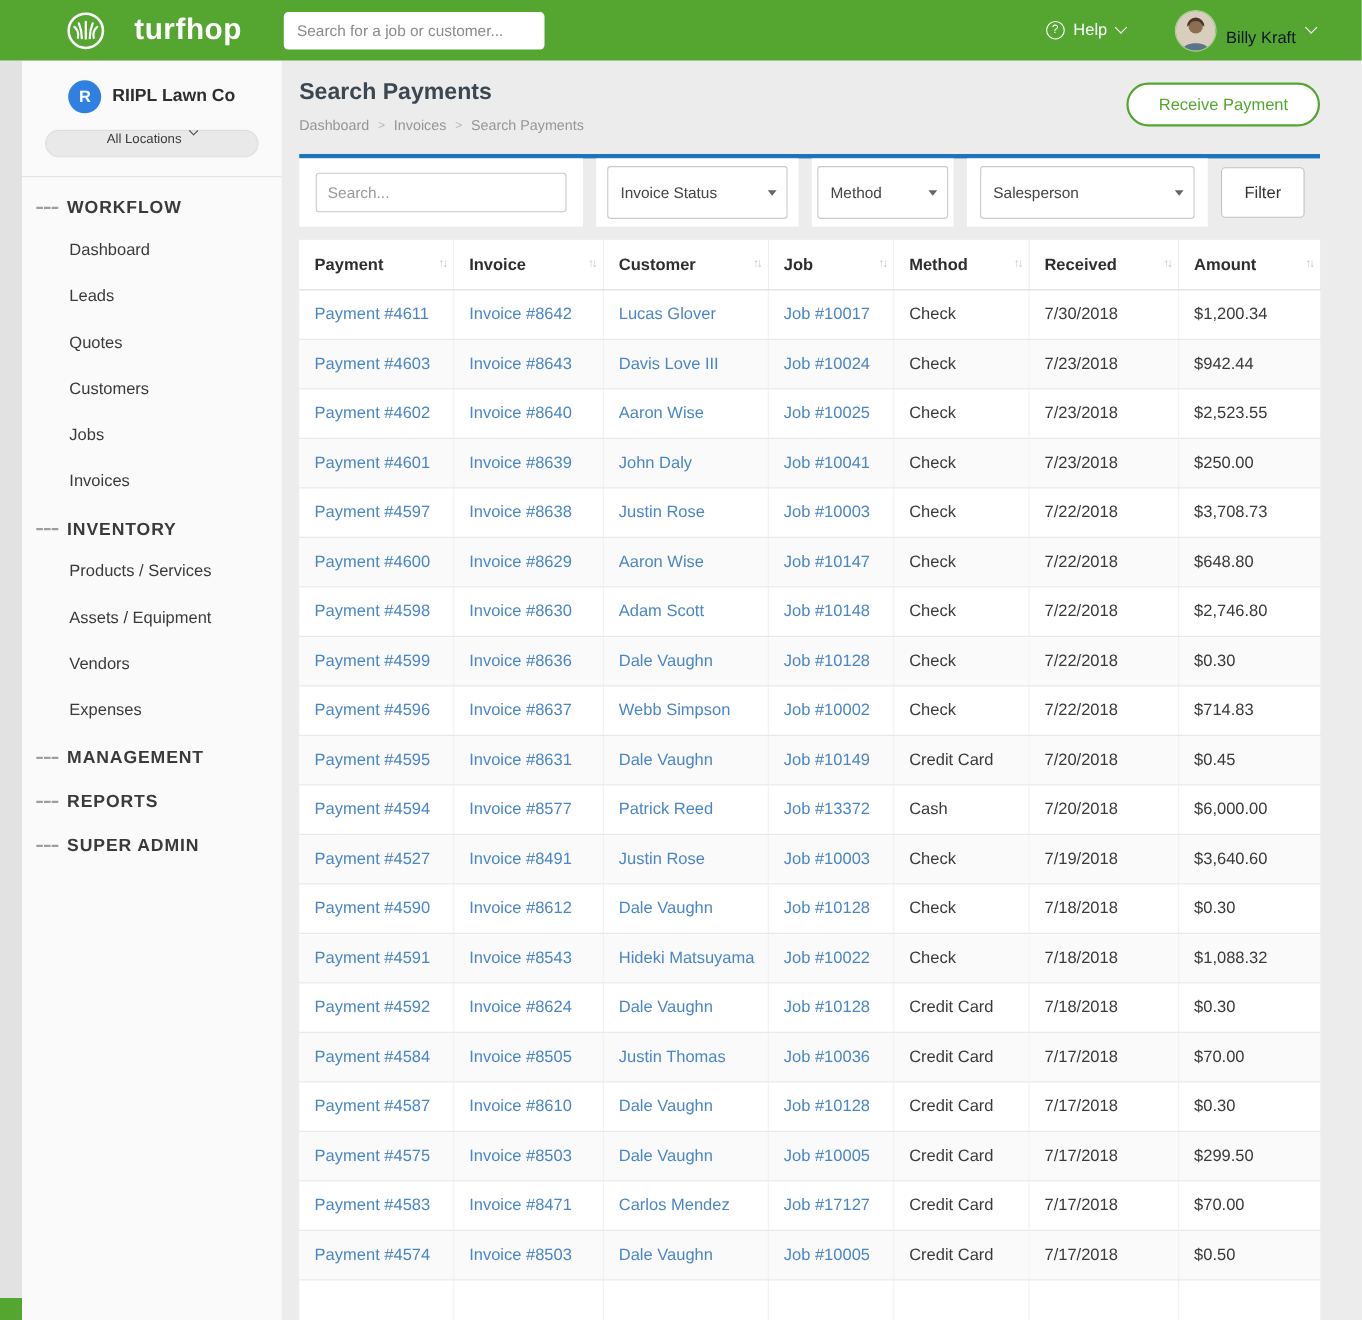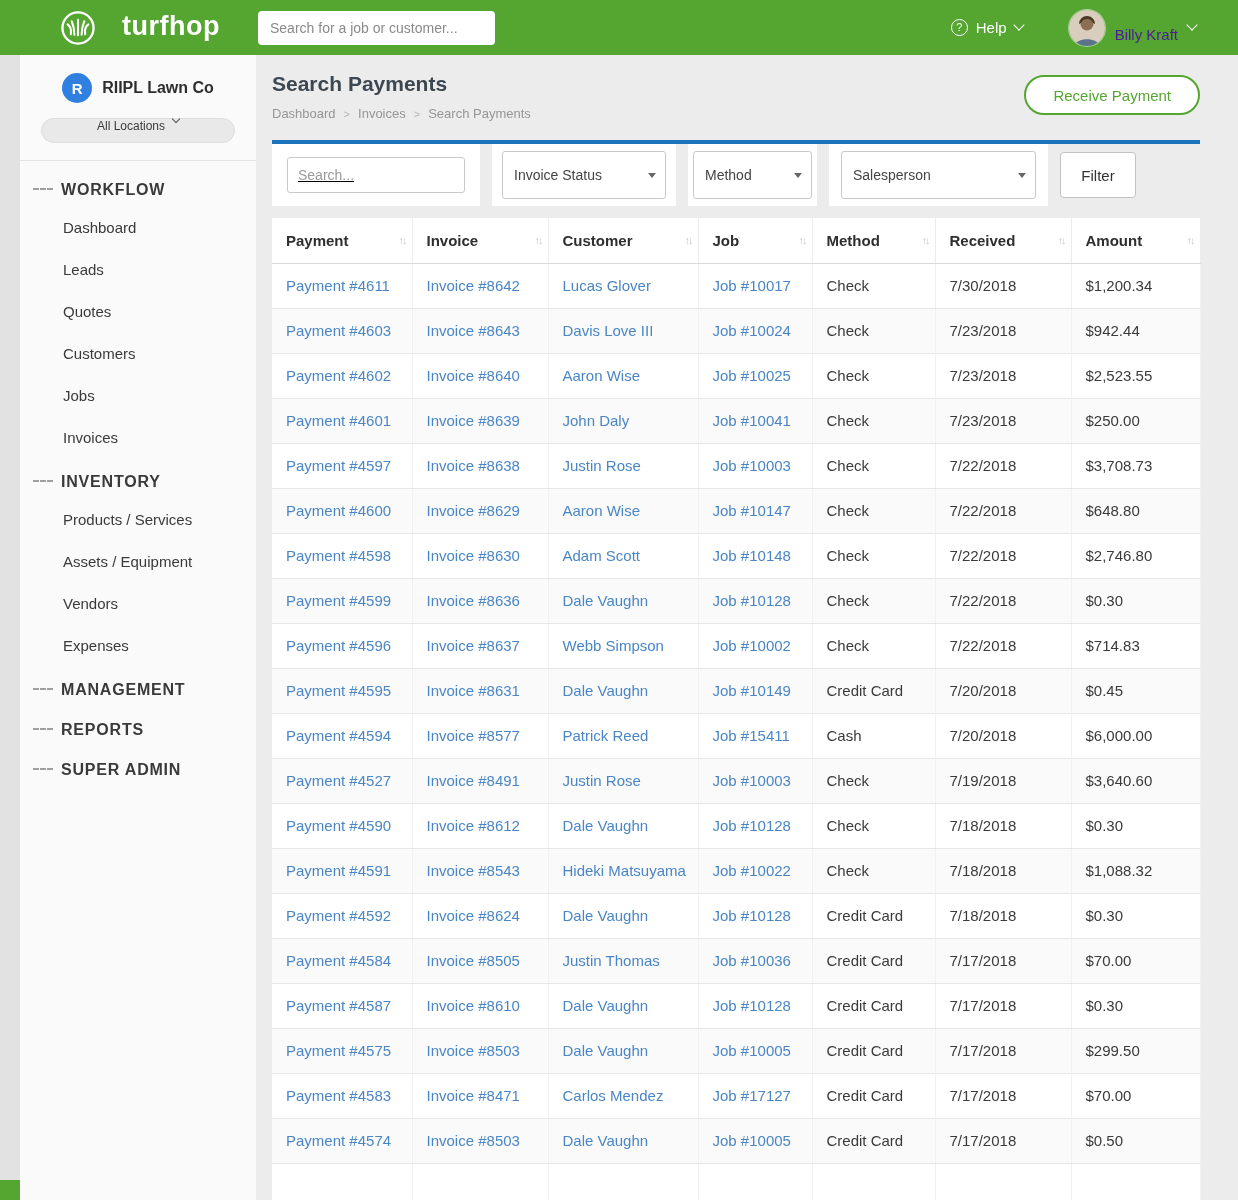--- a/index.html
+++ b/index.html
@@ -27,7 +27,7 @@
   .chev{width:8px;height:8px;border-right:1.6px solid #fff;border-bottom:1.6px solid #fff;transform:rotate(45deg);margin-top:-5px;}
   .user-group{display:flex;align-items:center;gap:10px;cursor:pointer;}
   .avatar{width:36px;height:36px;border-radius:50%;overflow:hidden;display:block;box-shadow:0 0 0 1px rgba(255,255,255,.5);}
-  .user-name{color:#4c1d95;font-size:15px;margin-top:13px;}
+  .user-name{color:#0f172a;font-size:15px;margin-top:13px;}
   
   .layout{display:flex;height:1145px;position:relative;overflow:hidden;}
   .left-strip{position:absolute;left:0;top:0;width:20px;height:1145px;background:#e2e2e2;}

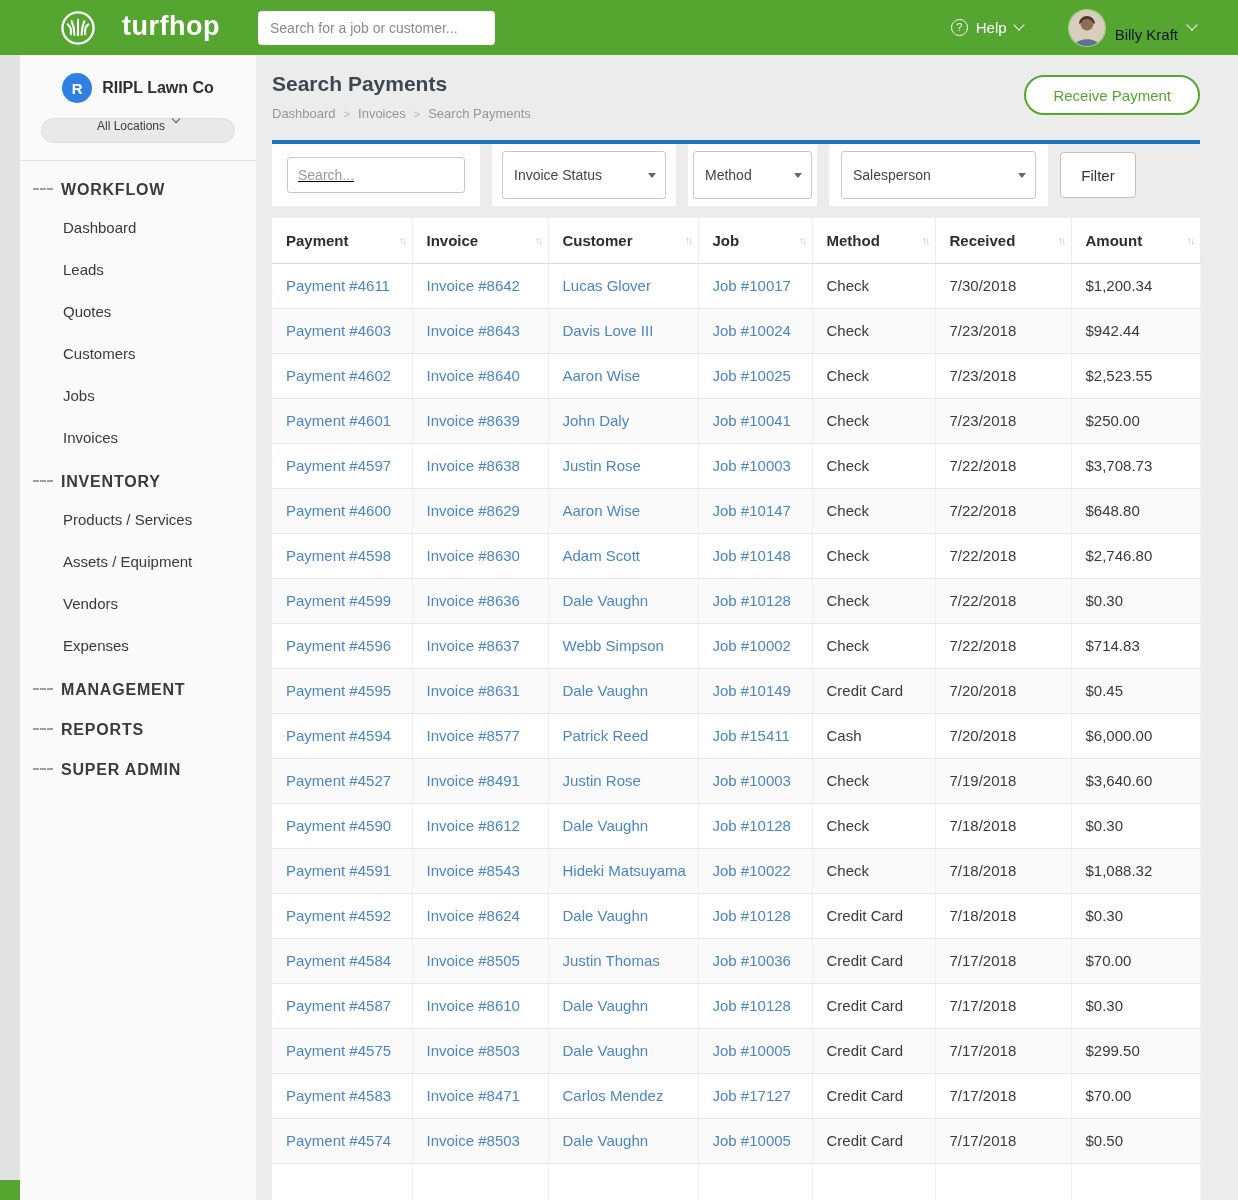--- a/index.html
+++ b/index.html
@@ -58,7 +58,7 @@
   
   .filter-bar{margin-top:19px;border-top:4px solid var(--accent-blue);display:flex;gap:12px;}
   .filter-seg{background:#fff;height:62px;display:flex;align-items:center;padding:0 15px;}
-  .seg-search{width:208px;text-decoration:underline;}
+  .seg-search{width:258px;}
   .seg-status{width:184px;padding:0 10px;}
   .seg-method{width:129px;padding:0 5px;}
   .seg-sales{width:219px;padding:0 12px;}

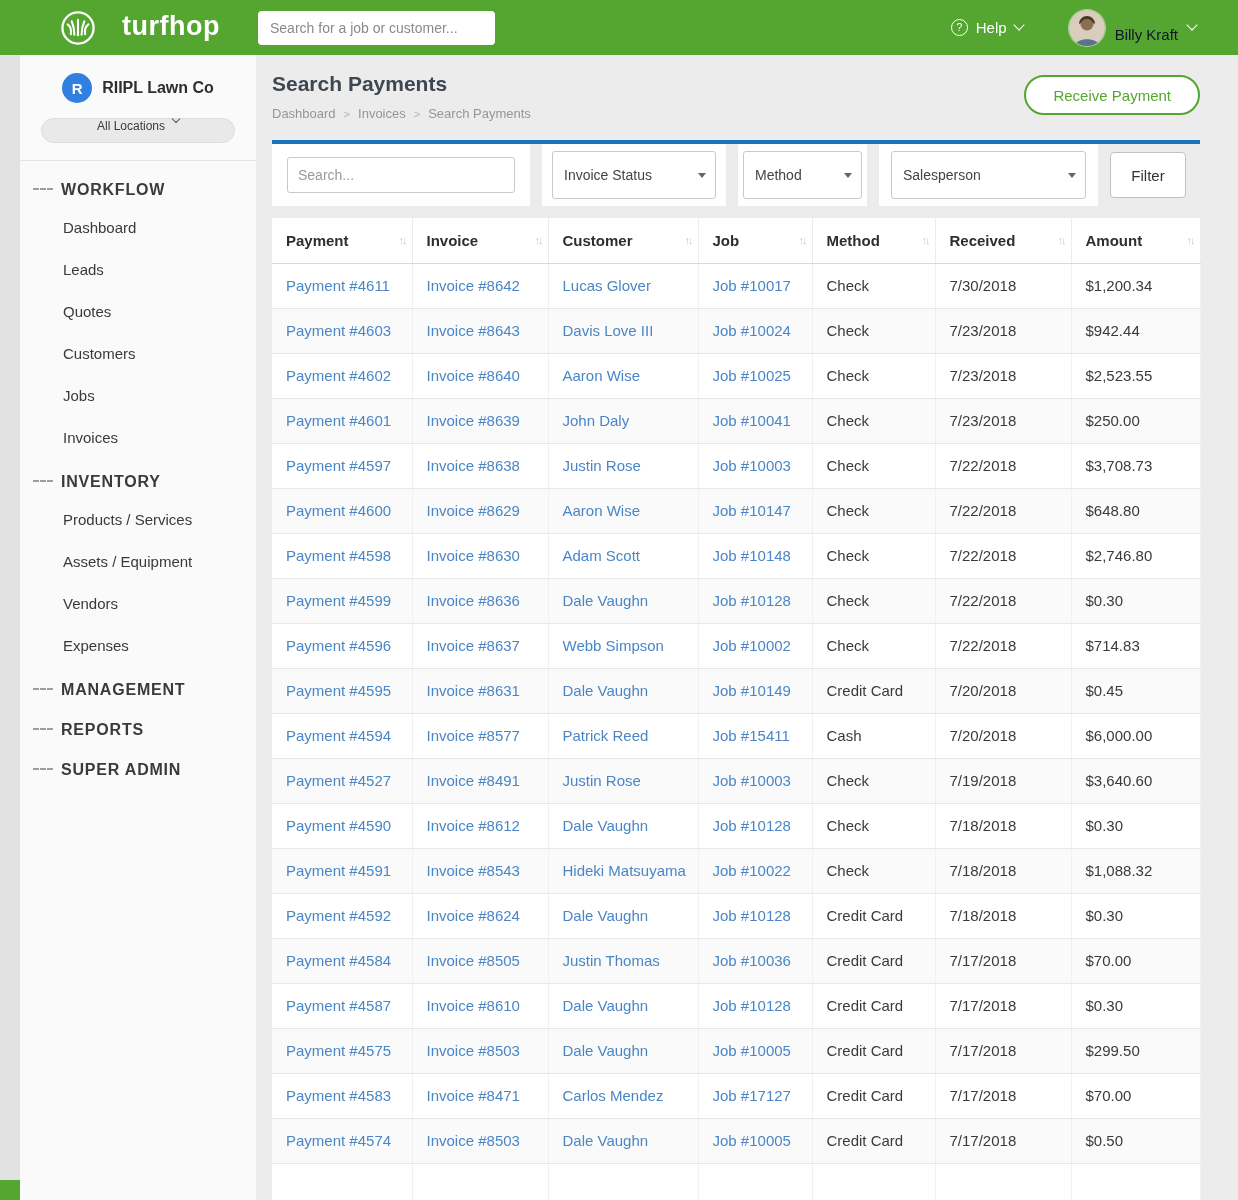--- a/index.html
+++ b/index.html
@@ -307,7 +307,7 @@
               <td><span class="cell-link">Payment #4594</span></td>
               <td><span class="cell-link">Invoice #8577</span></td>
               <td><span class="cell-link">Patrick Reed</span></td>
-              <td><span class="cell-link">Job #15411</span></td>
+              <td><span class="cell-link">Job #13372</span></td>
               <td>Cash</td>
               <td>7/20/2018</td>
               <td>$6,000.00</td>

